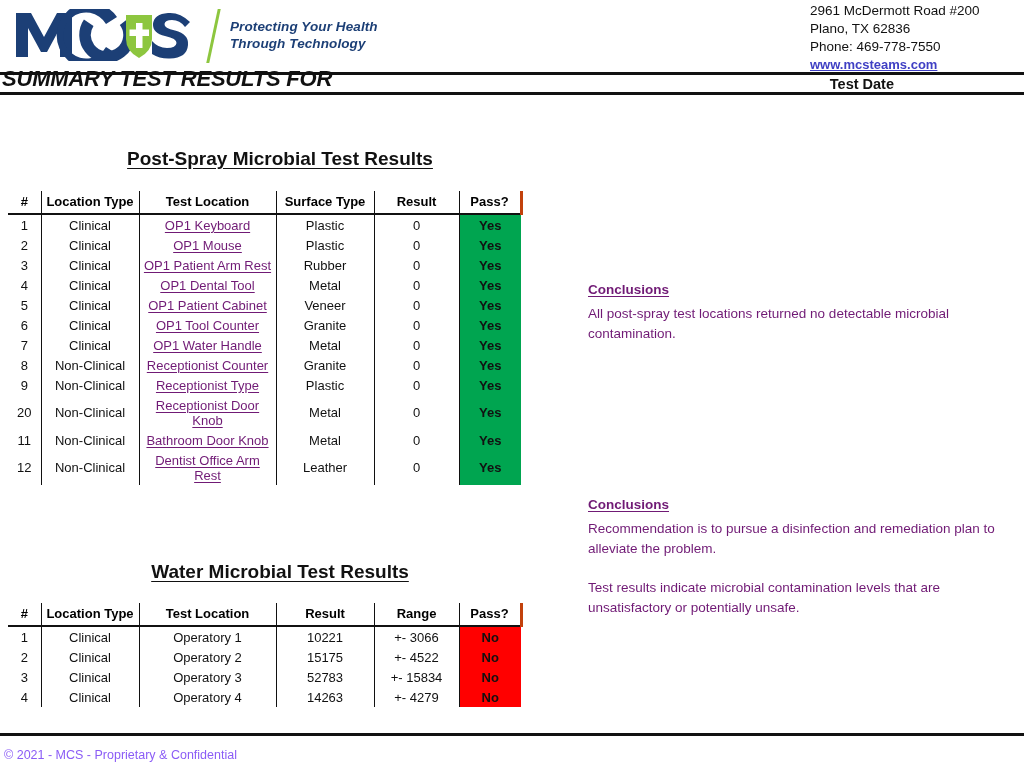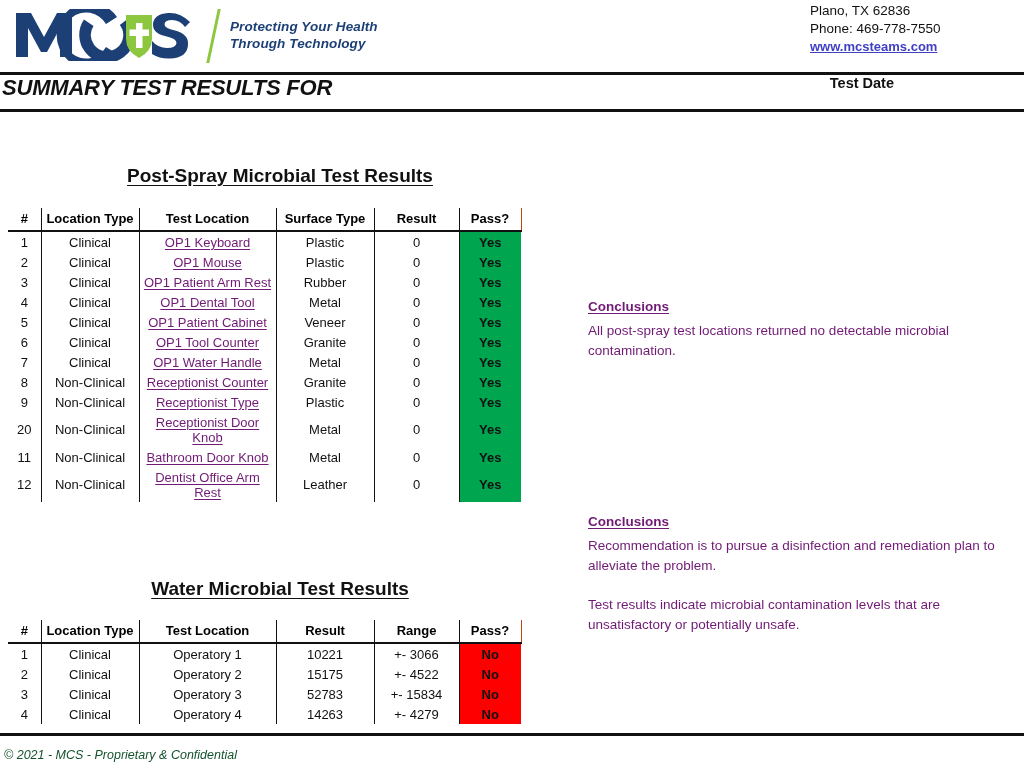--- a/index.html
+++ b/index.html
@@ -242,6 +242,7 @@
   </div>
 
   <div class="contact">
+    <div>2961 McDermott Road  #200</div>
     <div>Plano, TX  62836</div>
     <div>Phone: 469-778-7550</div>
     <a class="link" href="#">www.mcsteams.com</a>

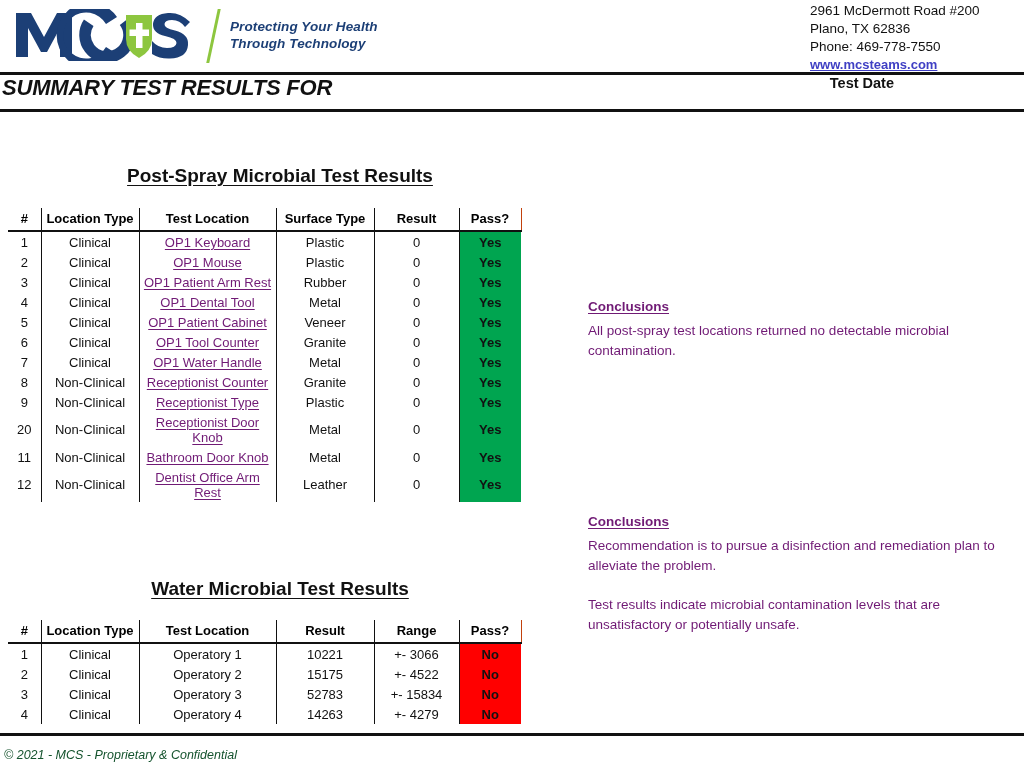--- a/index.html
+++ b/index.html
@@ -88,9 +88,9 @@
   }
   .title-band {
     position: relative;
-    height: 34px;
+    height: 17px;
     display: flex;
-    align-items: flex-start;
+    align-items: flex-end;
   }
   .title-band h1 {
     margin: 0;

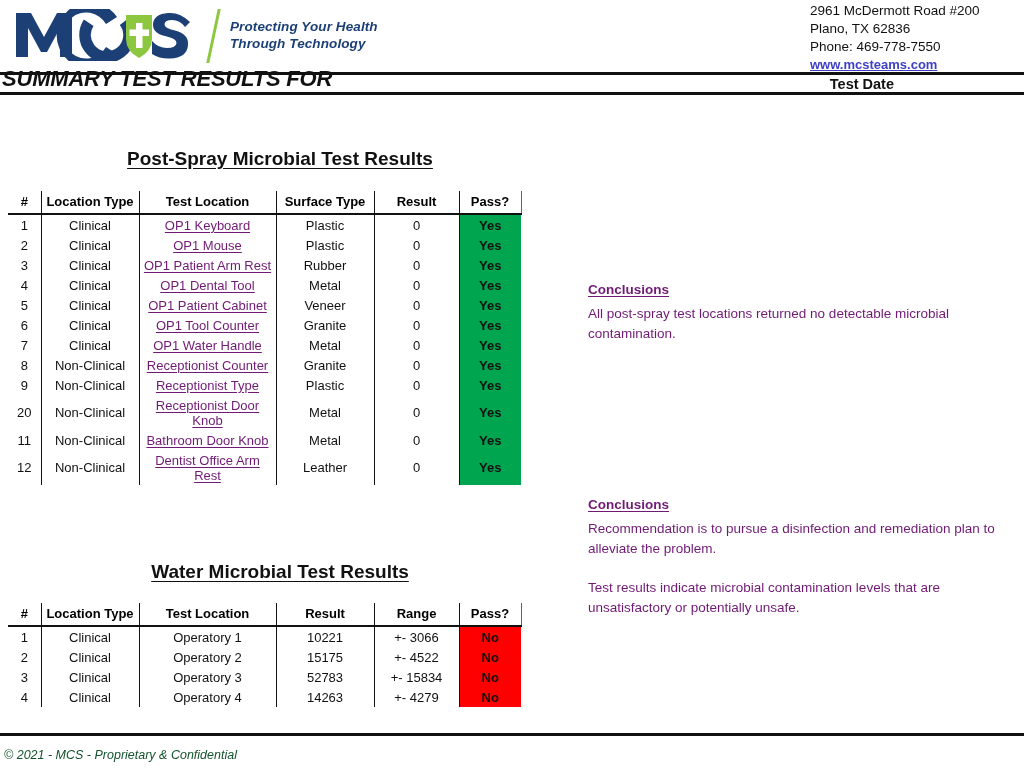--- a/index.html
+++ b/index.html
@@ -150,7 +150,7 @@
     white-space: nowrap;
   }
   table.results th.last-col {
-    border-right: 1px solid #c2410c;
+    border-right: 3px solid #c2410c;
   }
   table.results td {
     padding: 2.5px 2px;

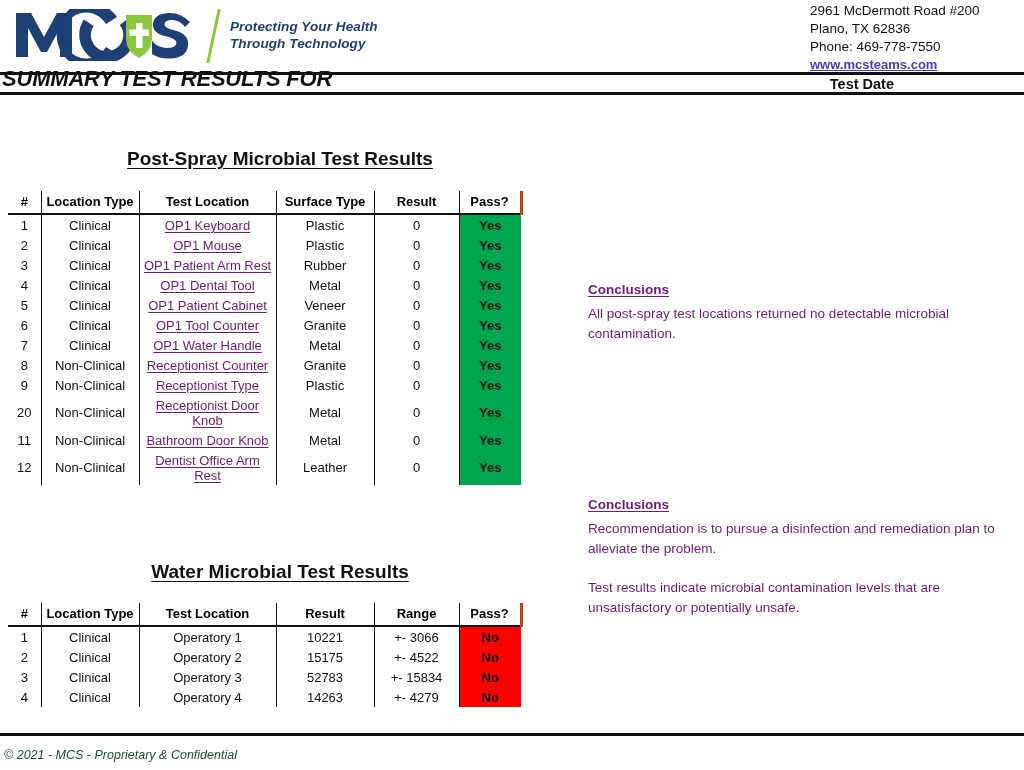--- a/index.html
+++ b/index.html
@@ -206,8 +206,7 @@
   }
   .footer-text {
     font-size: 12.5px;
-    font-style: italic;
-    color: #14532d;
+    color: #8b5cf6;
     padding: 12px 0 8px 4px;
   }
 </style>

